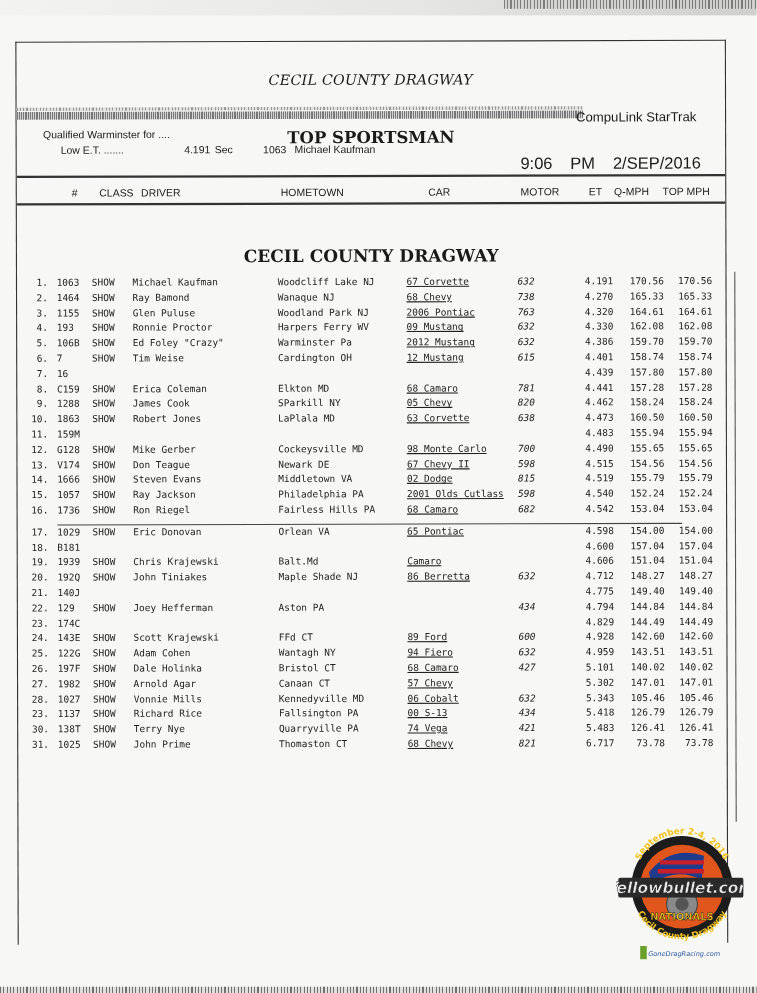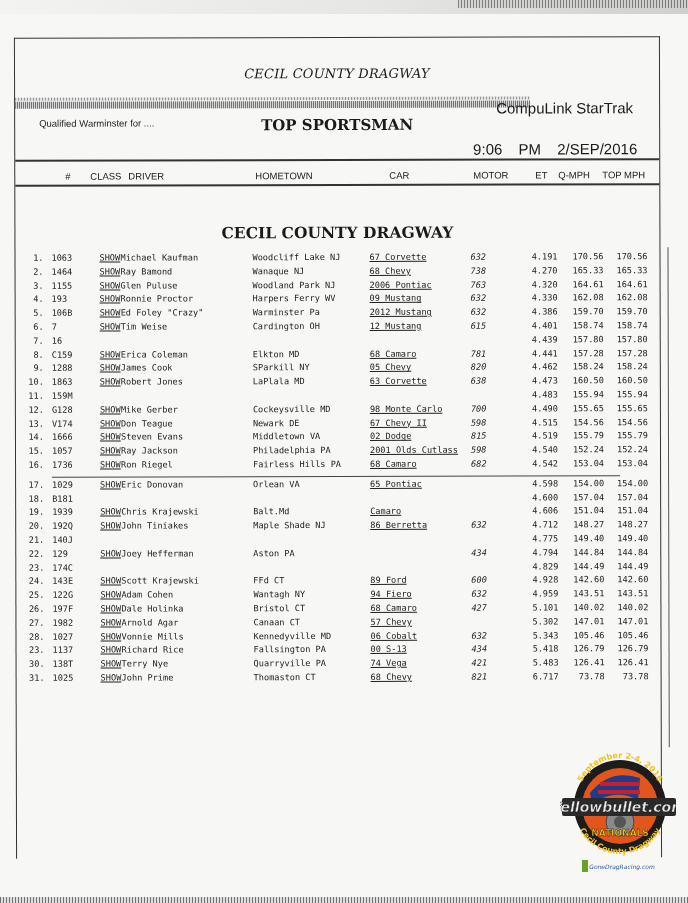--- a/index.html
+++ b/index.html
@@ -42,7 +42,7 @@
     background:repeating-linear-gradient(90deg,#999 0 1px,#e0e0e0 1px 3px);
   }
   .compulink {
-    position:absolute; right:26px; top:62px; font-size:15px; font-family:"Liberation Sans", sans-serif;
+    position:absolute; right:26px; top:62px; font-size:12px; font-family:"Liberation Sans", sans-serif;
   }
   .qual {
     position:absolute; left:24px; top:78px; font-family:"Liberation Sans", sans-serif; font-size:9.5px; line-height:14px;

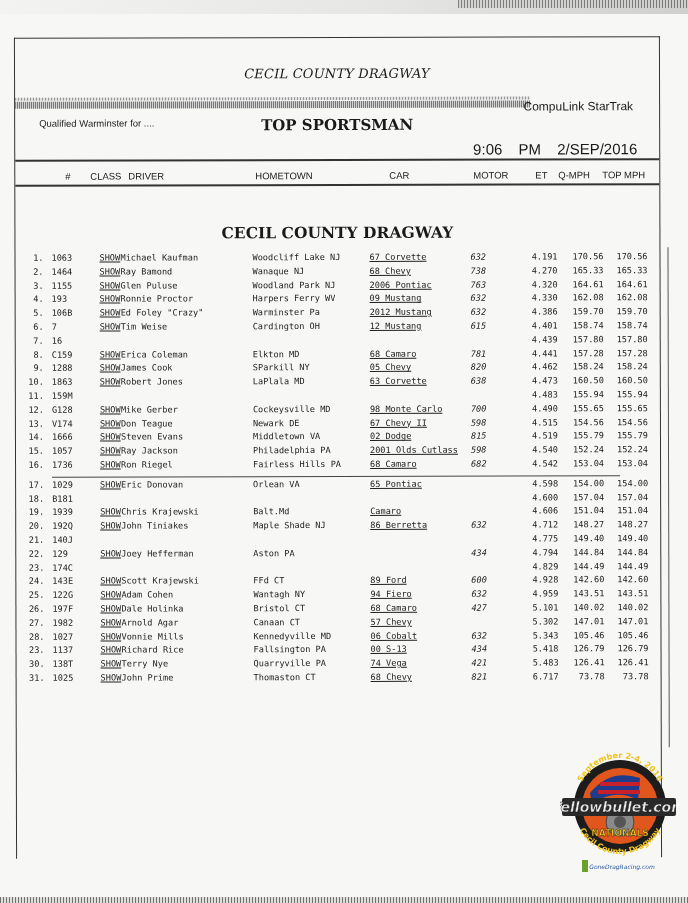--- a/index.html
+++ b/index.html
@@ -108,6 +108,9 @@
 
   <div class="qual">
     <div class="row"><span>Qualified Warminster for ....</span></div>
+    <div class="row">
+      <span class="lbl">Low E.T. .......</span><span class="val">4.191</span><span class="unit">Sec</span><span class="car">1063</span> <span>Michael Kaufman</span>
+    </div>
   </div>
 
   <div class="class-title">TOP SPORTSMAN</div>

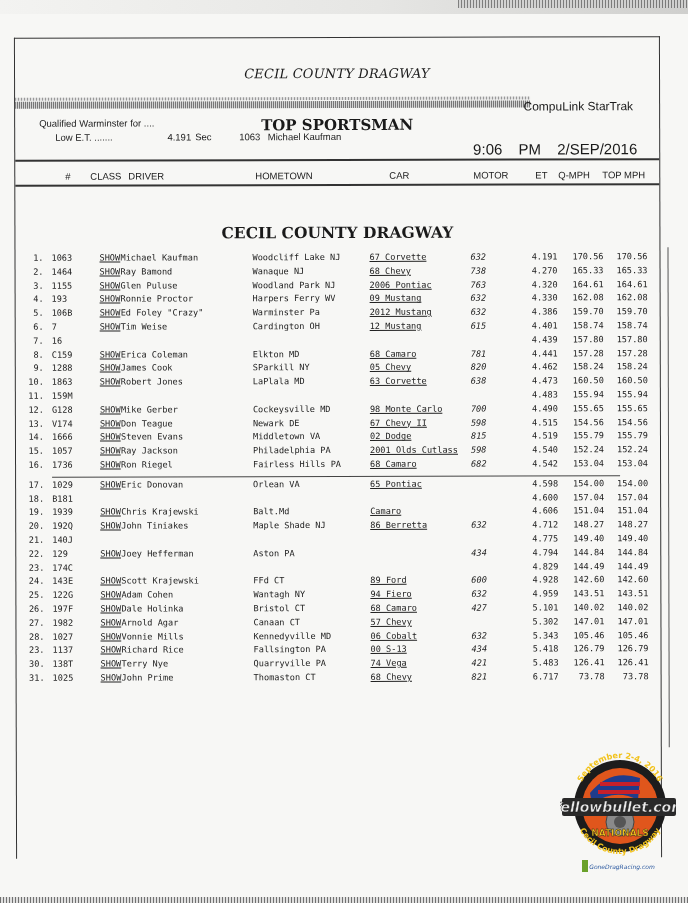--- a/index.html
+++ b/index.html
@@ -77,7 +77,7 @@
   .r span { position:absolute; top:0; white-space:nowrap; }
   .c-pos { left:10px; width:18px; text-align:right; }
   .c-num { left:36px; width:30px; }
-  .c-cls { left:84px;text-decoration:underline; }
+  .c-cls { left:68px; }
   .c-drv { left:105px; }
   .c-home { left:237px; }
   .c-car { left:354px;text-decoration:underline; }

